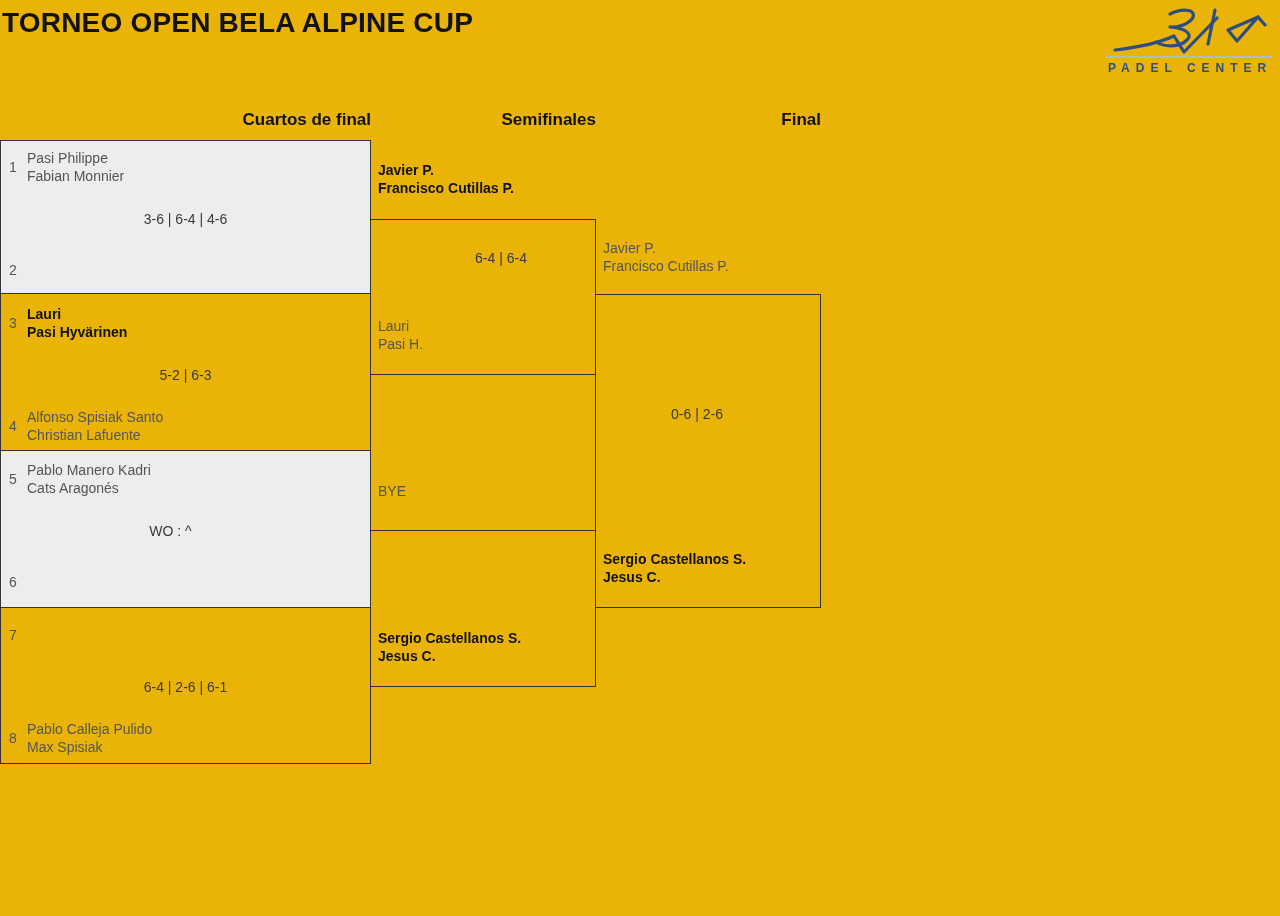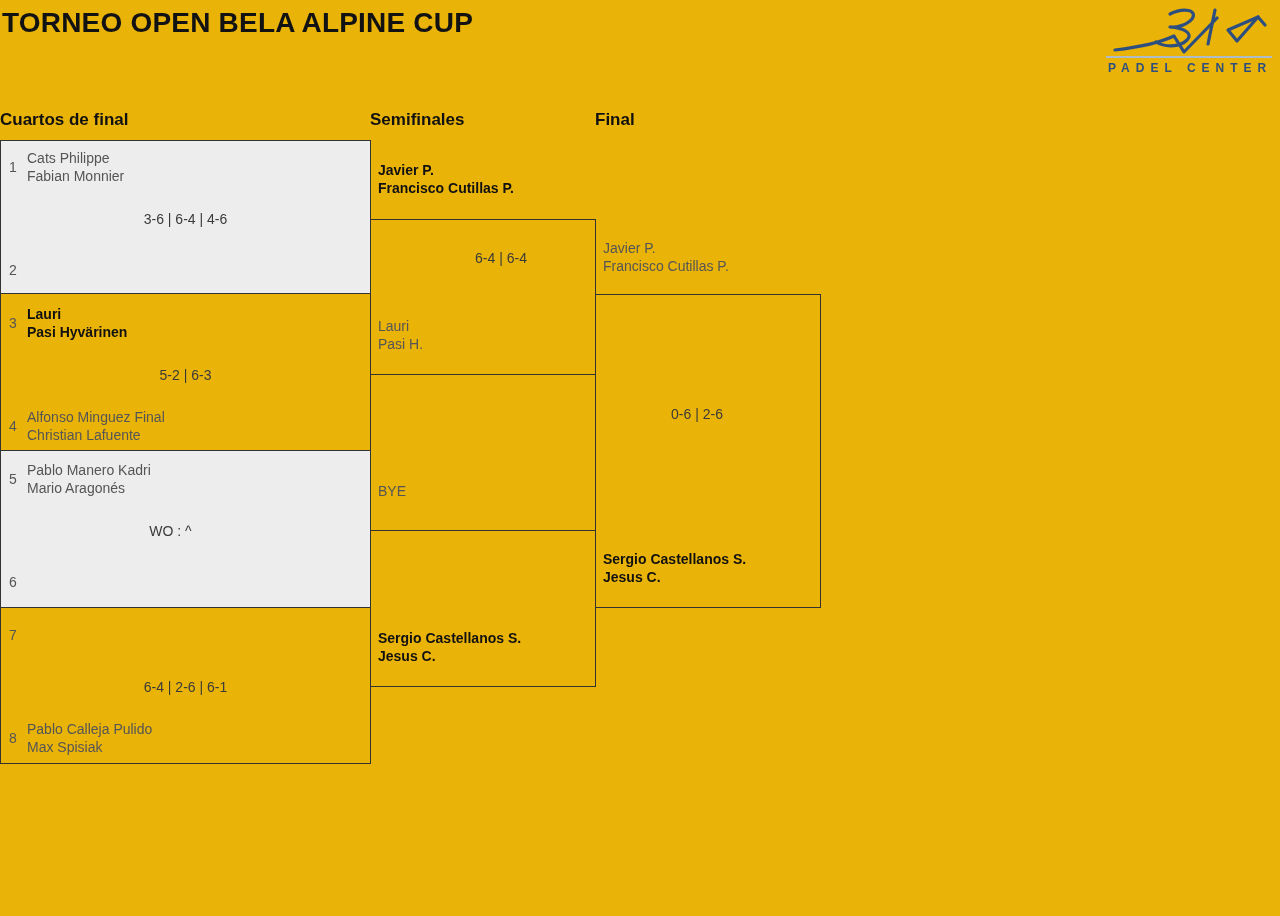--- a/index.html
+++ b/index.html
@@ -28,7 +28,7 @@
   .col-header{
     position:absolute;top:110px;
     font-size:17px;font-weight:700;color:#111;
-    text-align:left;
+    text-align:right;
   }
   
   .box{position:absolute;border:1px solid #333;box-sizing:border-box;}

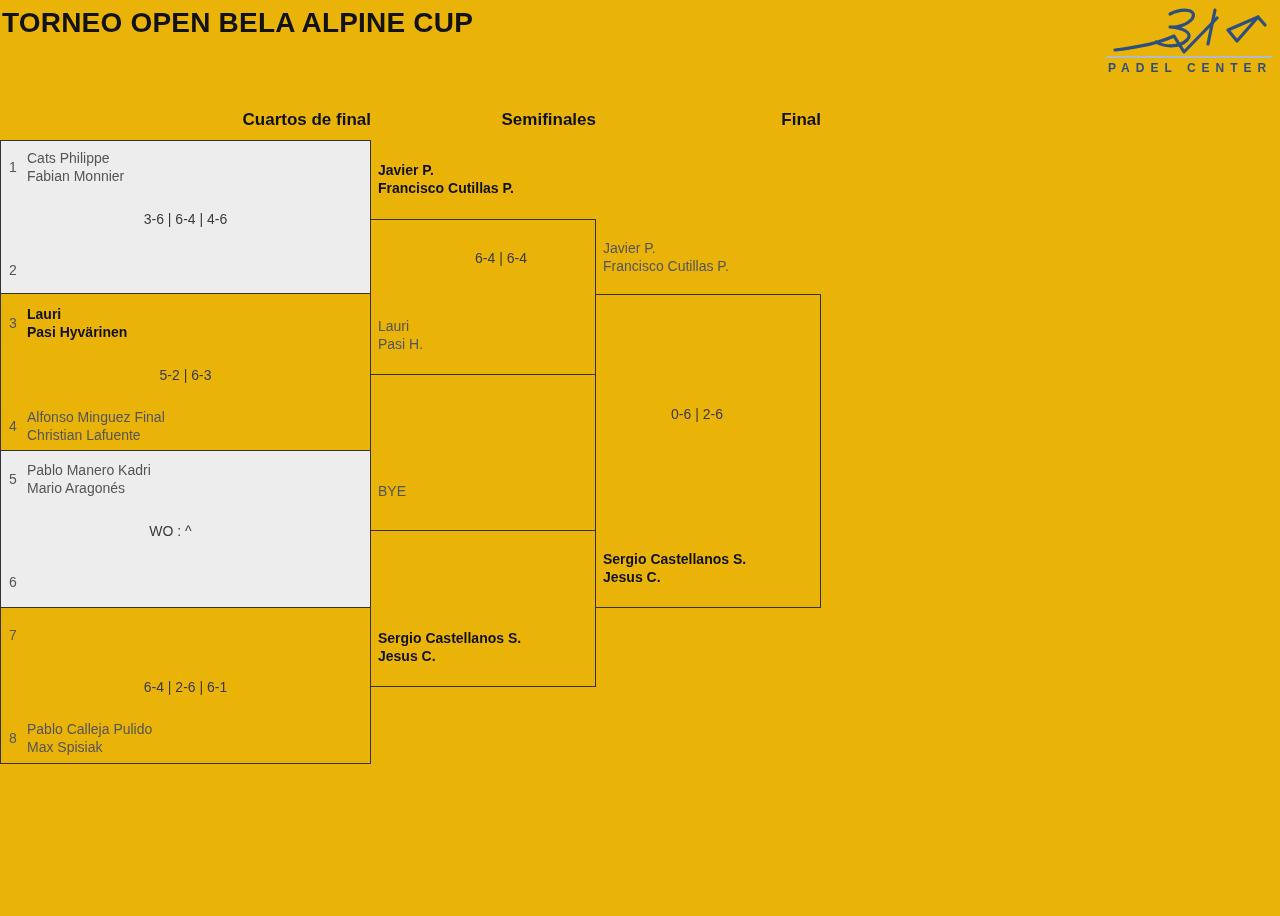--- a/index.html
+++ b/index.html
@@ -85,7 +85,7 @@
 
   <div class="seed" style="left:4px;top:158px">1</div>
   <div class="name" style="left:27px;top:149px">
-    <div>Cats Philippe</div>
+    <div>Pasi Philippe</div>
     <div>Fabian Monnier</div>
   </div>
   <div class="score" style="left:0;top:211px;width:371px">3-6 | 6-4 | 4-6</div>

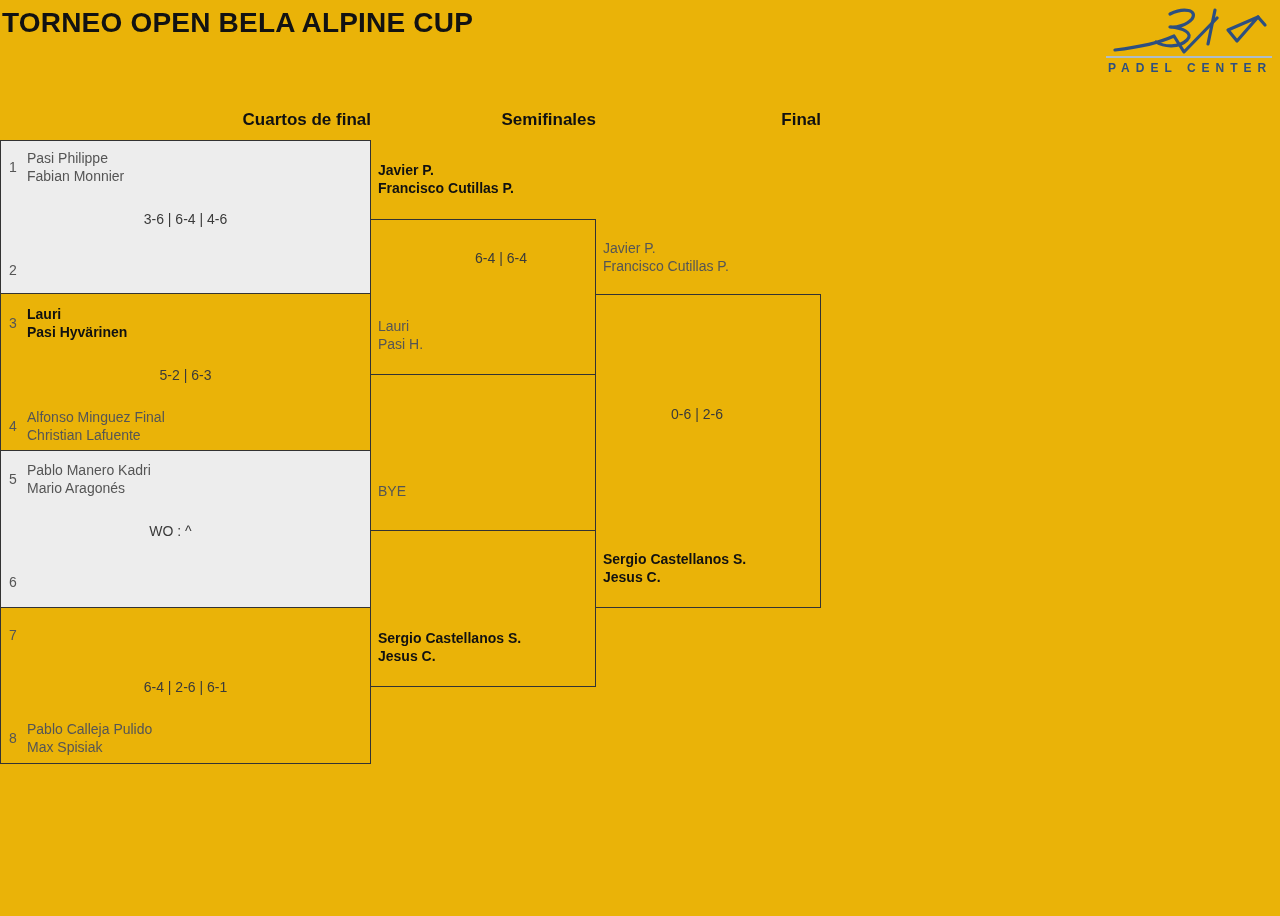--- a/index.html
+++ b/index.html
@@ -99,7 +99,7 @@
   <div class="score" style="left:0;top:367px;width:371px">5-2 | 6-3</div>
   <div class="seed" style="left:4px;top:417px">4</div>
   <div class="name" style="left:27px;top:408px">
-    <div>Alfonso Minguez Final</div>
+    <div>Alfonso Spisiak Santo</div>
     <div>Christian Lafuente</div>
   </div>
 

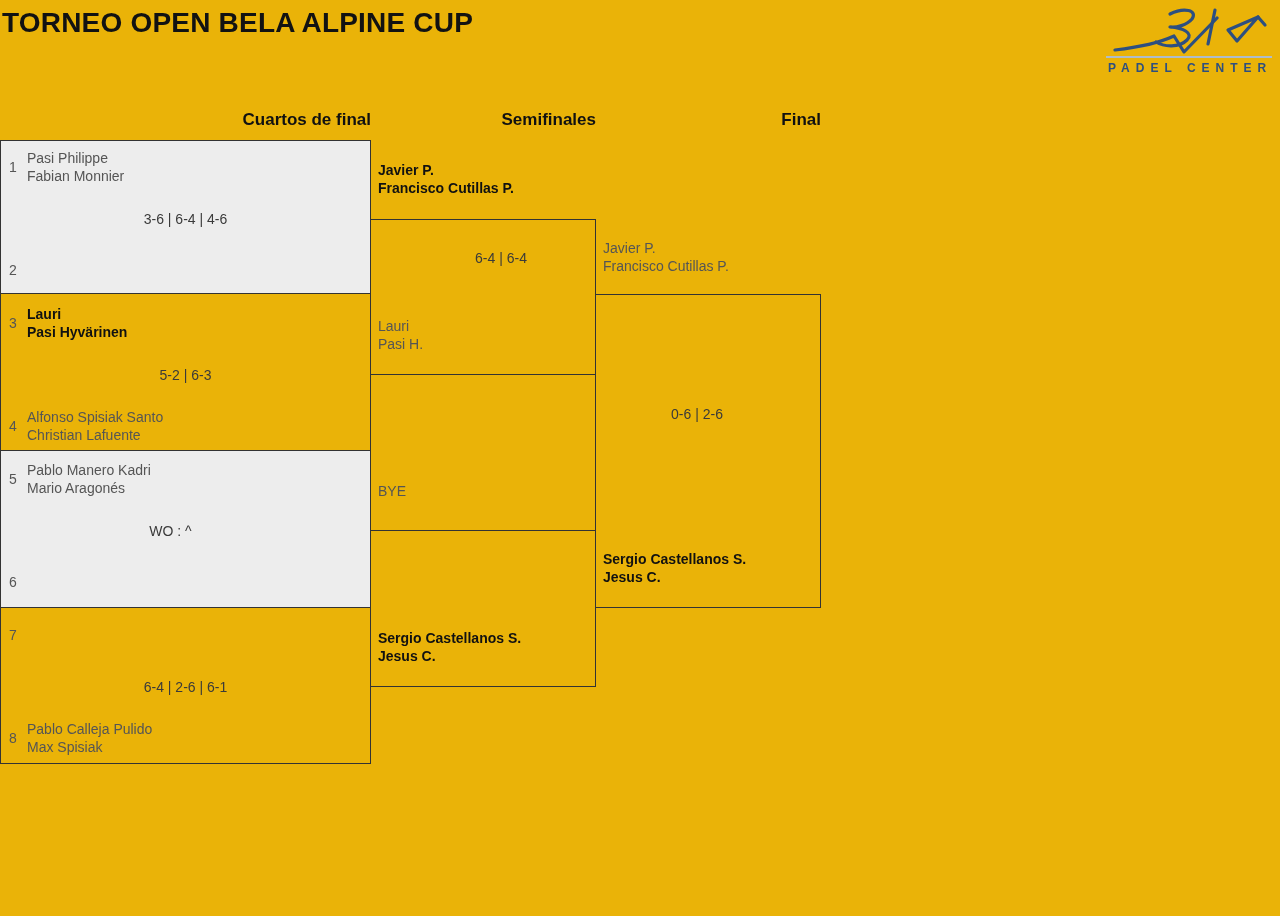--- a/index.html
+++ b/index.html
@@ -106,7 +106,7 @@
   <div class="seed" style="left:4px;top:470px">5</div>
   <div class="name" style="left:27px;top:461px">
     <div>Pablo Manero Kadri</div>
-    <div>Mario Aragonés</div>
+    <div>Cats Aragonés</div>
   </div>
   <div class="score" style="left:0;top:523px;width:341px">WO : ^</div>
   <div class="seed" style="left:4px;top:573px">6</div>

